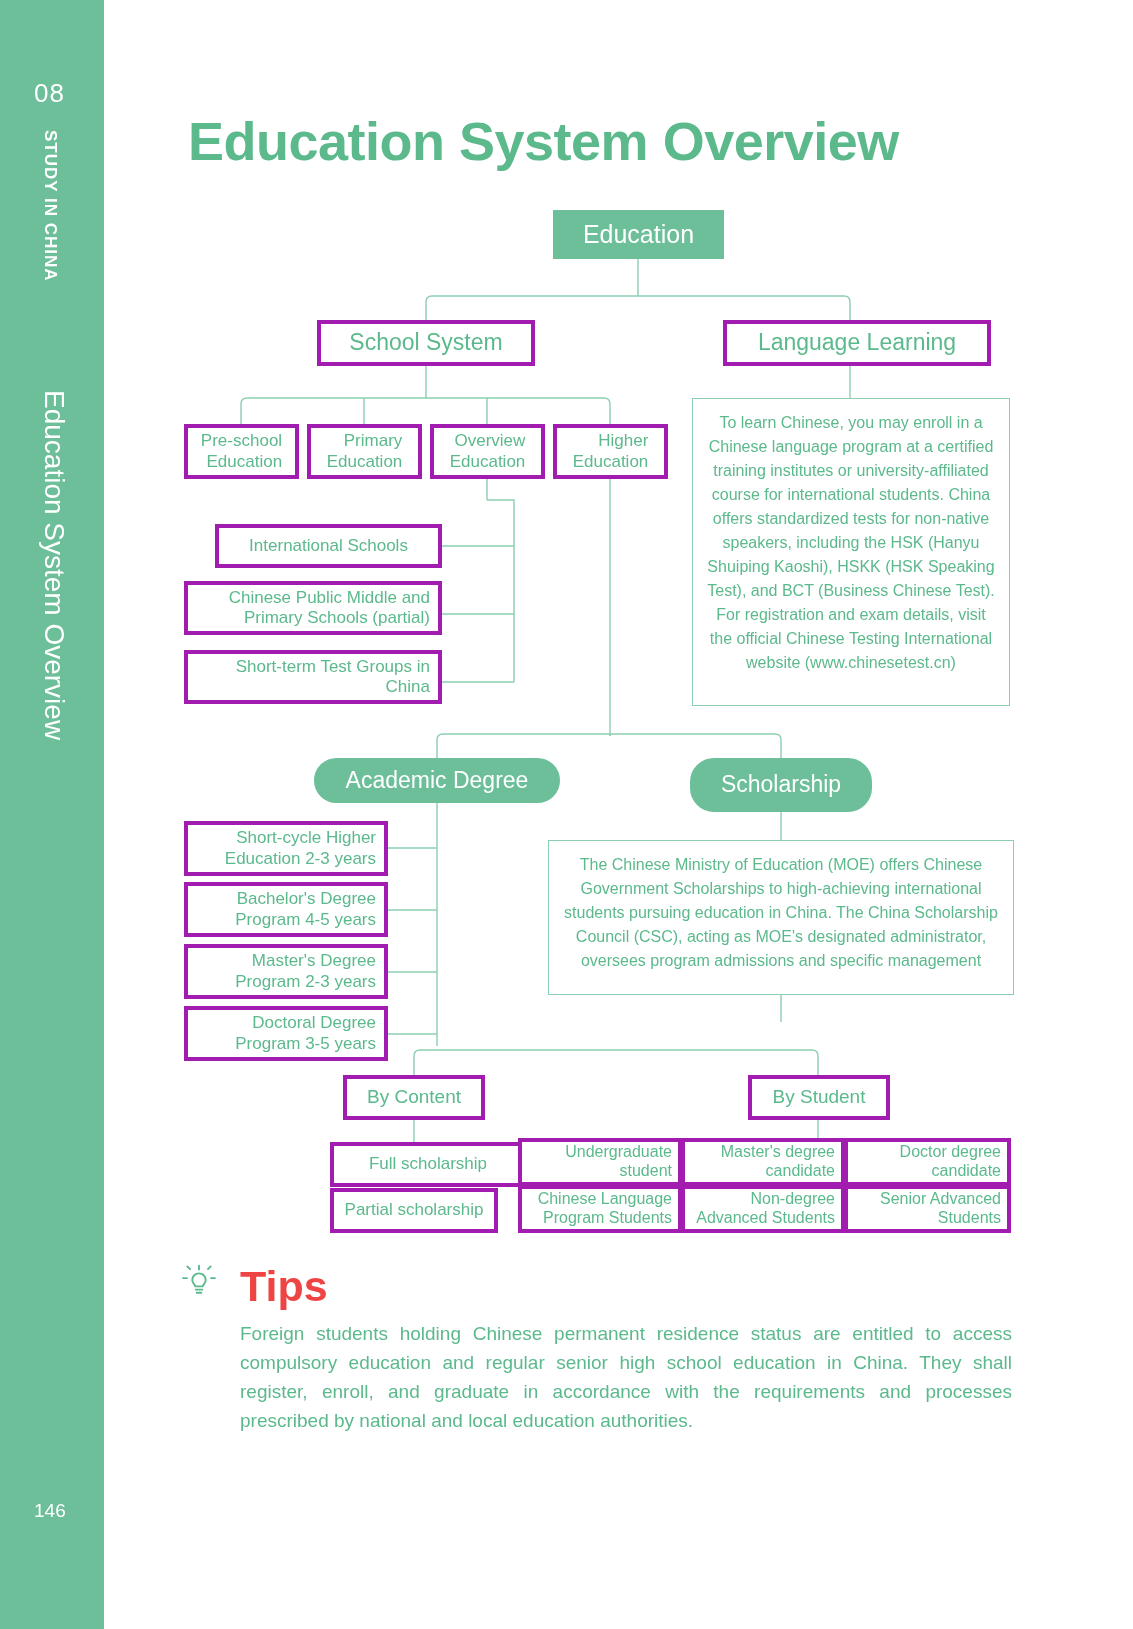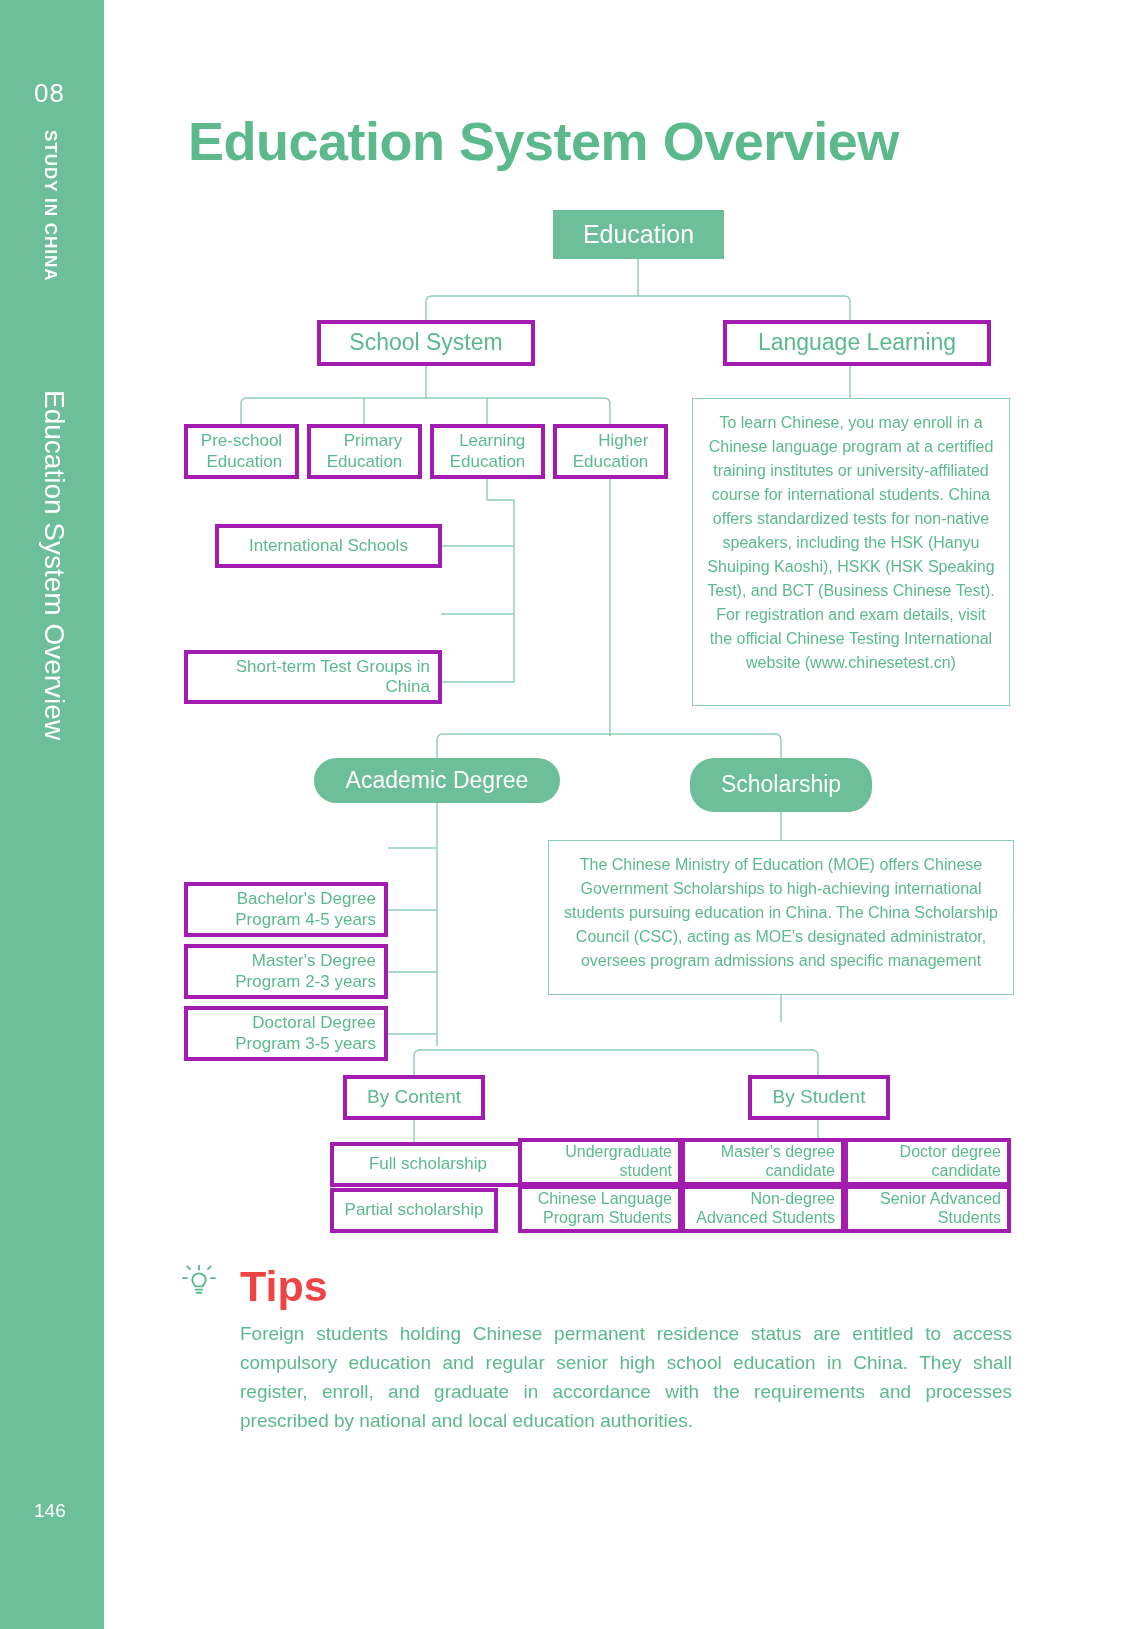--- a/index.html
+++ b/index.html
@@ -150,7 +150,7 @@
 Education</div>
   <div class="node" style="left:307px;top:424px;width:115px;height:55px;font-size:17px;white-space:pre-line;">Primary
 Education</div>
-  <div class="node" style="left:430px;top:424px;width:115px;height:55px;font-size:17px;white-space:pre-line;">Learning
+  <div class="node" style="left:430px;top:424px;width:115px;height:55px;font-size:17px;white-space:pre-line;">Overview
 Education</div>
   <div class="node" style="left:553px;top:424px;width:115px;height:55px;font-size:17px;white-space:pre-line;">Higher
 Education</div>

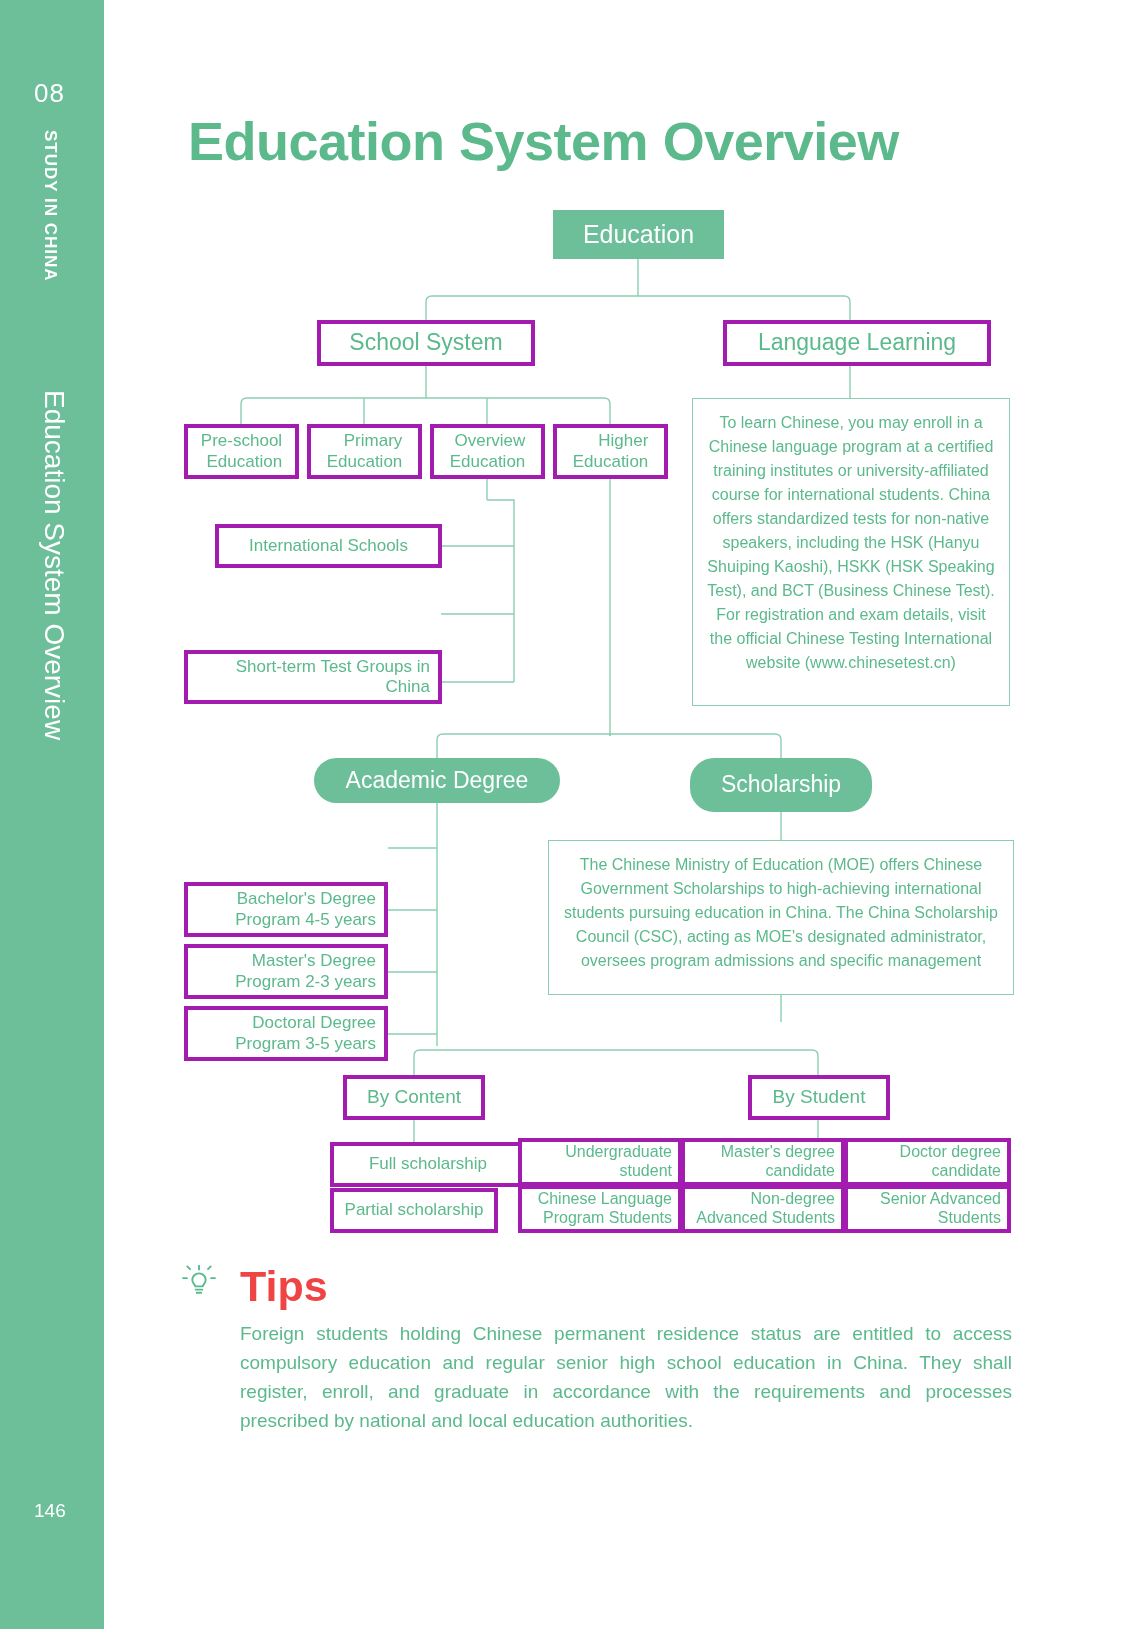--- a/index.html
+++ b/index.html
@@ -156,6 +156,7 @@
 Education</div>
 
   <div class="node" style="left:215px;top:524px;width:227px;height:44px;font-size:17px;">International Schools</div>
+  <div class="node" style="left:184px;top:581px;width:258px;height:54px;font-size:17px;padding:0 8px;">Chinese Public Middle and Primary Schools (partial)</div>
   <div class="node" style="left:184px;top:650px;width:258px;height:54px;font-size:17px;padding:0 8px;">Short-term Test Groups in China</div>
 
   <div class="para" style="left:692px;top:398px;width:318px;height:308px;font-size:16px;">To learn Chinese, you may enroll in a Chinese language program at a certified training institutes or university-affiliated course for international students. China offers standardized tests for non-native speakers, including the HSK (Hanyu Shuiping Kaoshi), HSKK (HSK Speaking Test), and BCT (Business Chinese Test). For registration and exam details, visit the official Chinese Testing International website (www.chinesetest.cn)</div>

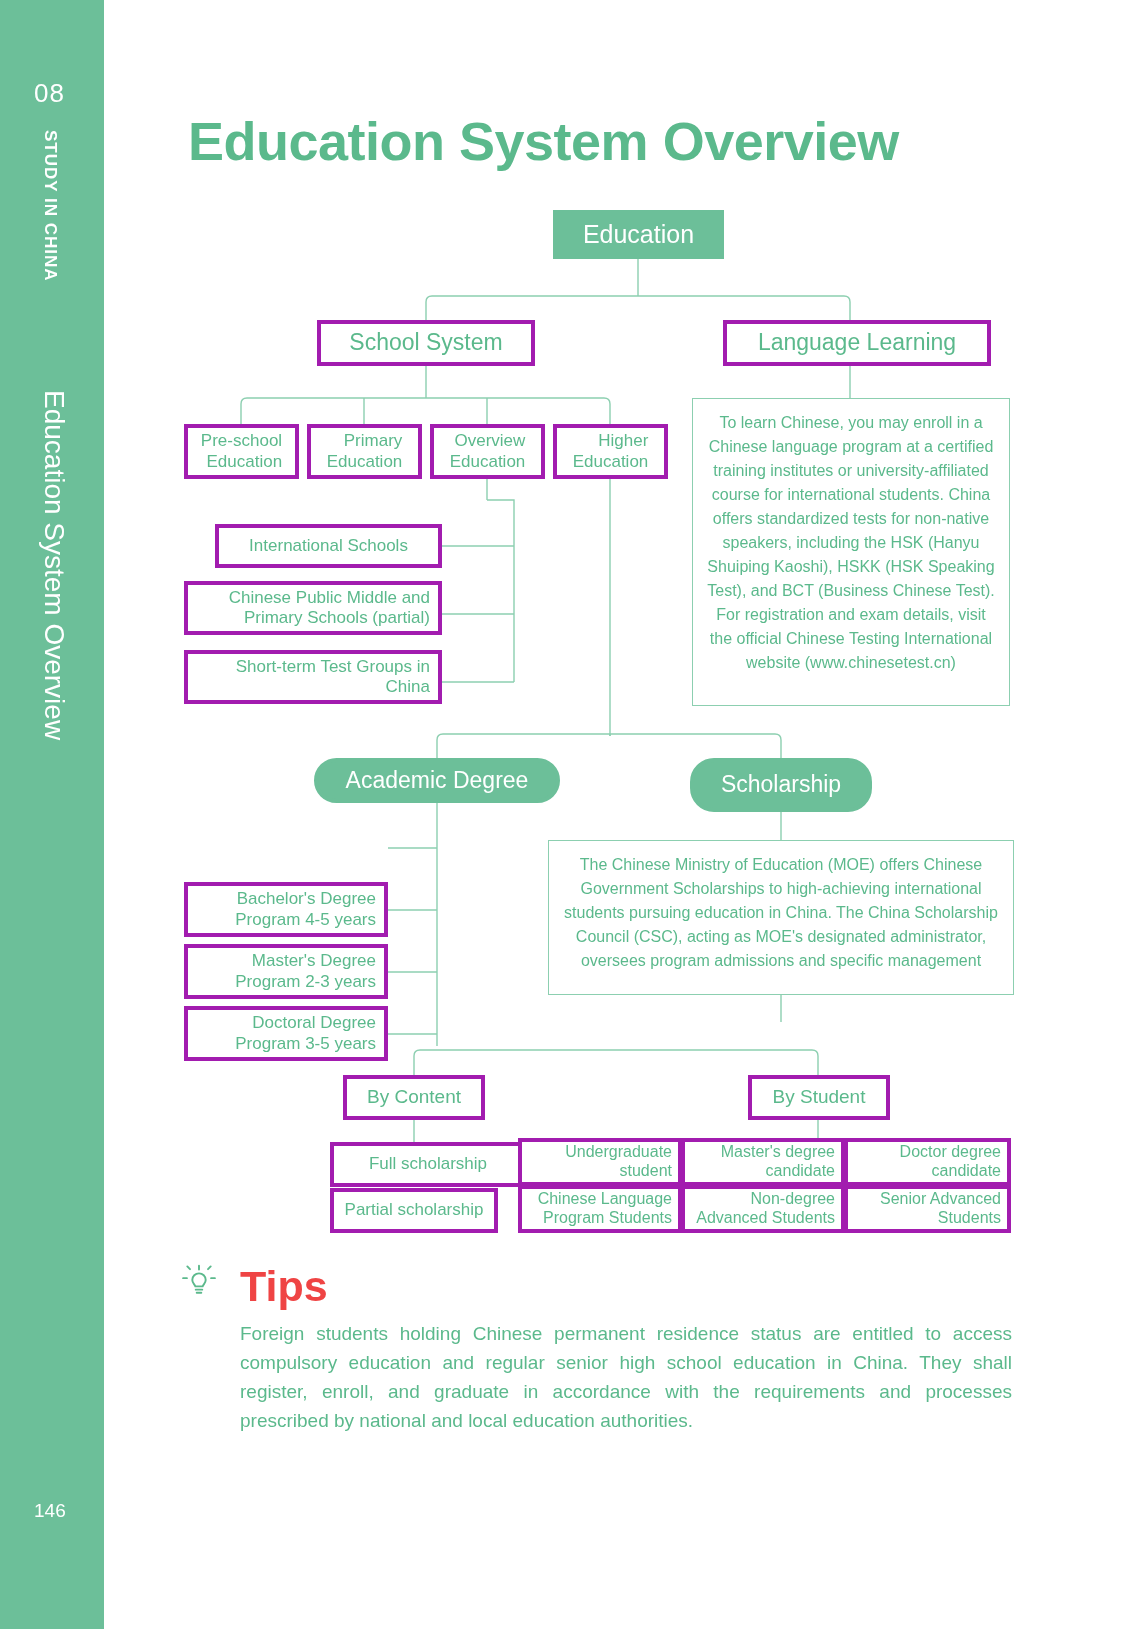--- a/index.html
+++ b/index.html
@@ -164,6 +164,7 @@
   <div class="node pill" style="left:314px;top:758px;width:246px;height:45px;font-size:23px;">Academic Degree</div>
   <div class="node pill" style="left:690px;top:758px;width:182px;height:54px;font-size:23px;">Scholarship</div>
 
+  <div class="node" style="left:184px;top:821px;width:204px;height:55px;font-size:17px;padding:0 8px;">Short-cycle Higher Education 2-3 years</div>
   <div class="node" style="left:184px;top:882px;width:204px;height:55px;font-size:17px;padding:0 8px;">Bachelor's Degree Program 4-5 years</div>
   <div class="node" style="left:184px;top:944px;width:204px;height:55px;font-size:17px;padding:0 8px;">Master's Degree Program 2-3 years</div>
   <div class="node" style="left:184px;top:1006px;width:204px;height:55px;font-size:17px;padding:0 8px;">Doctoral Degree Program 3-5 years</div>

